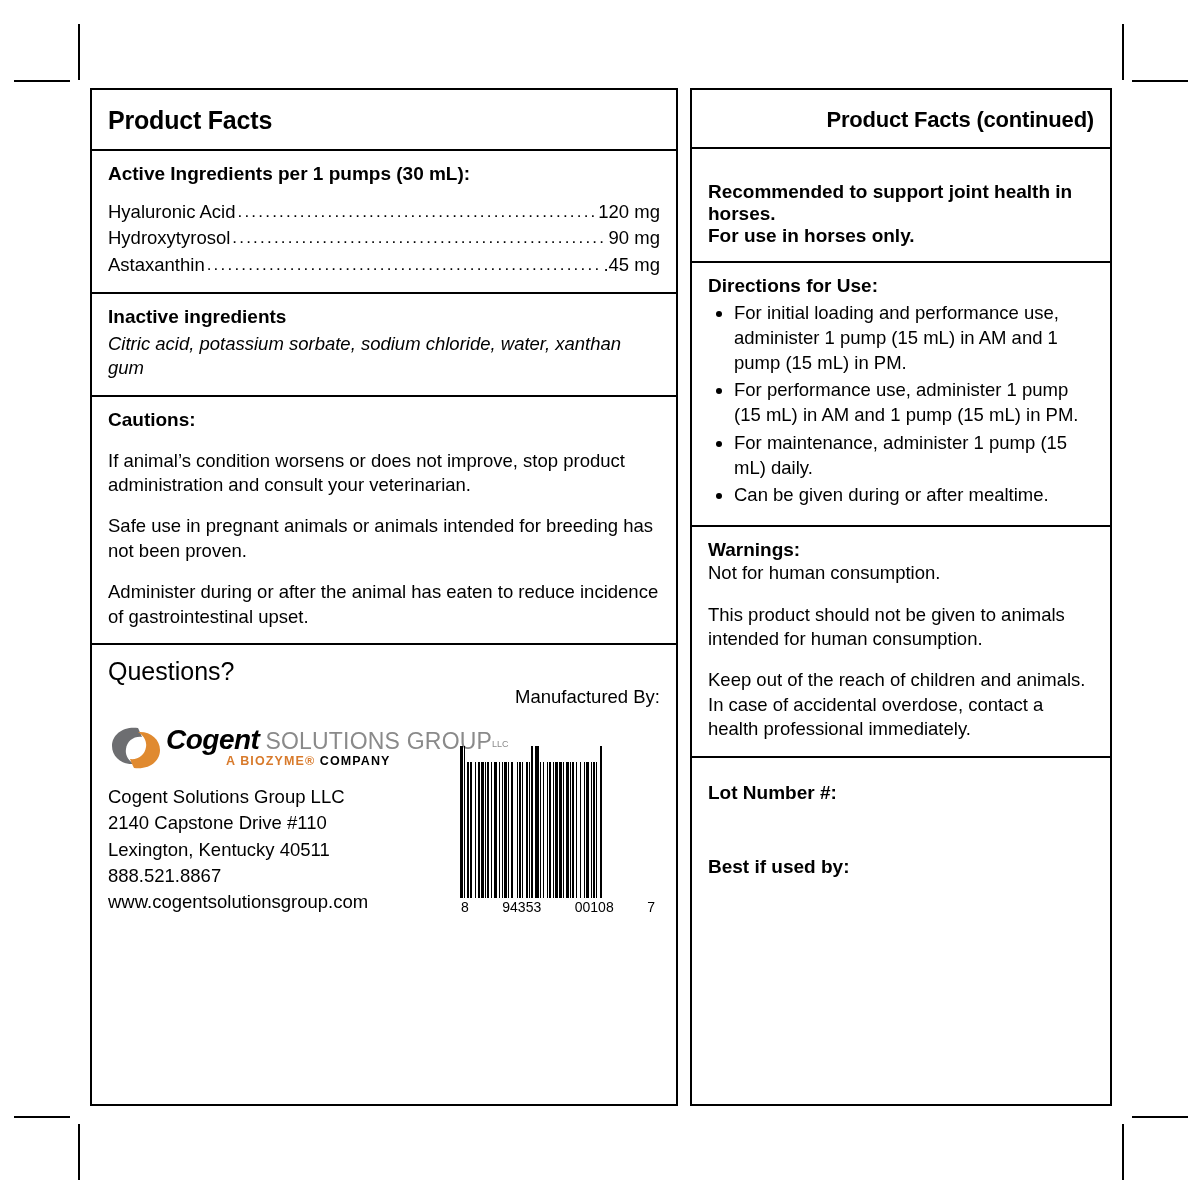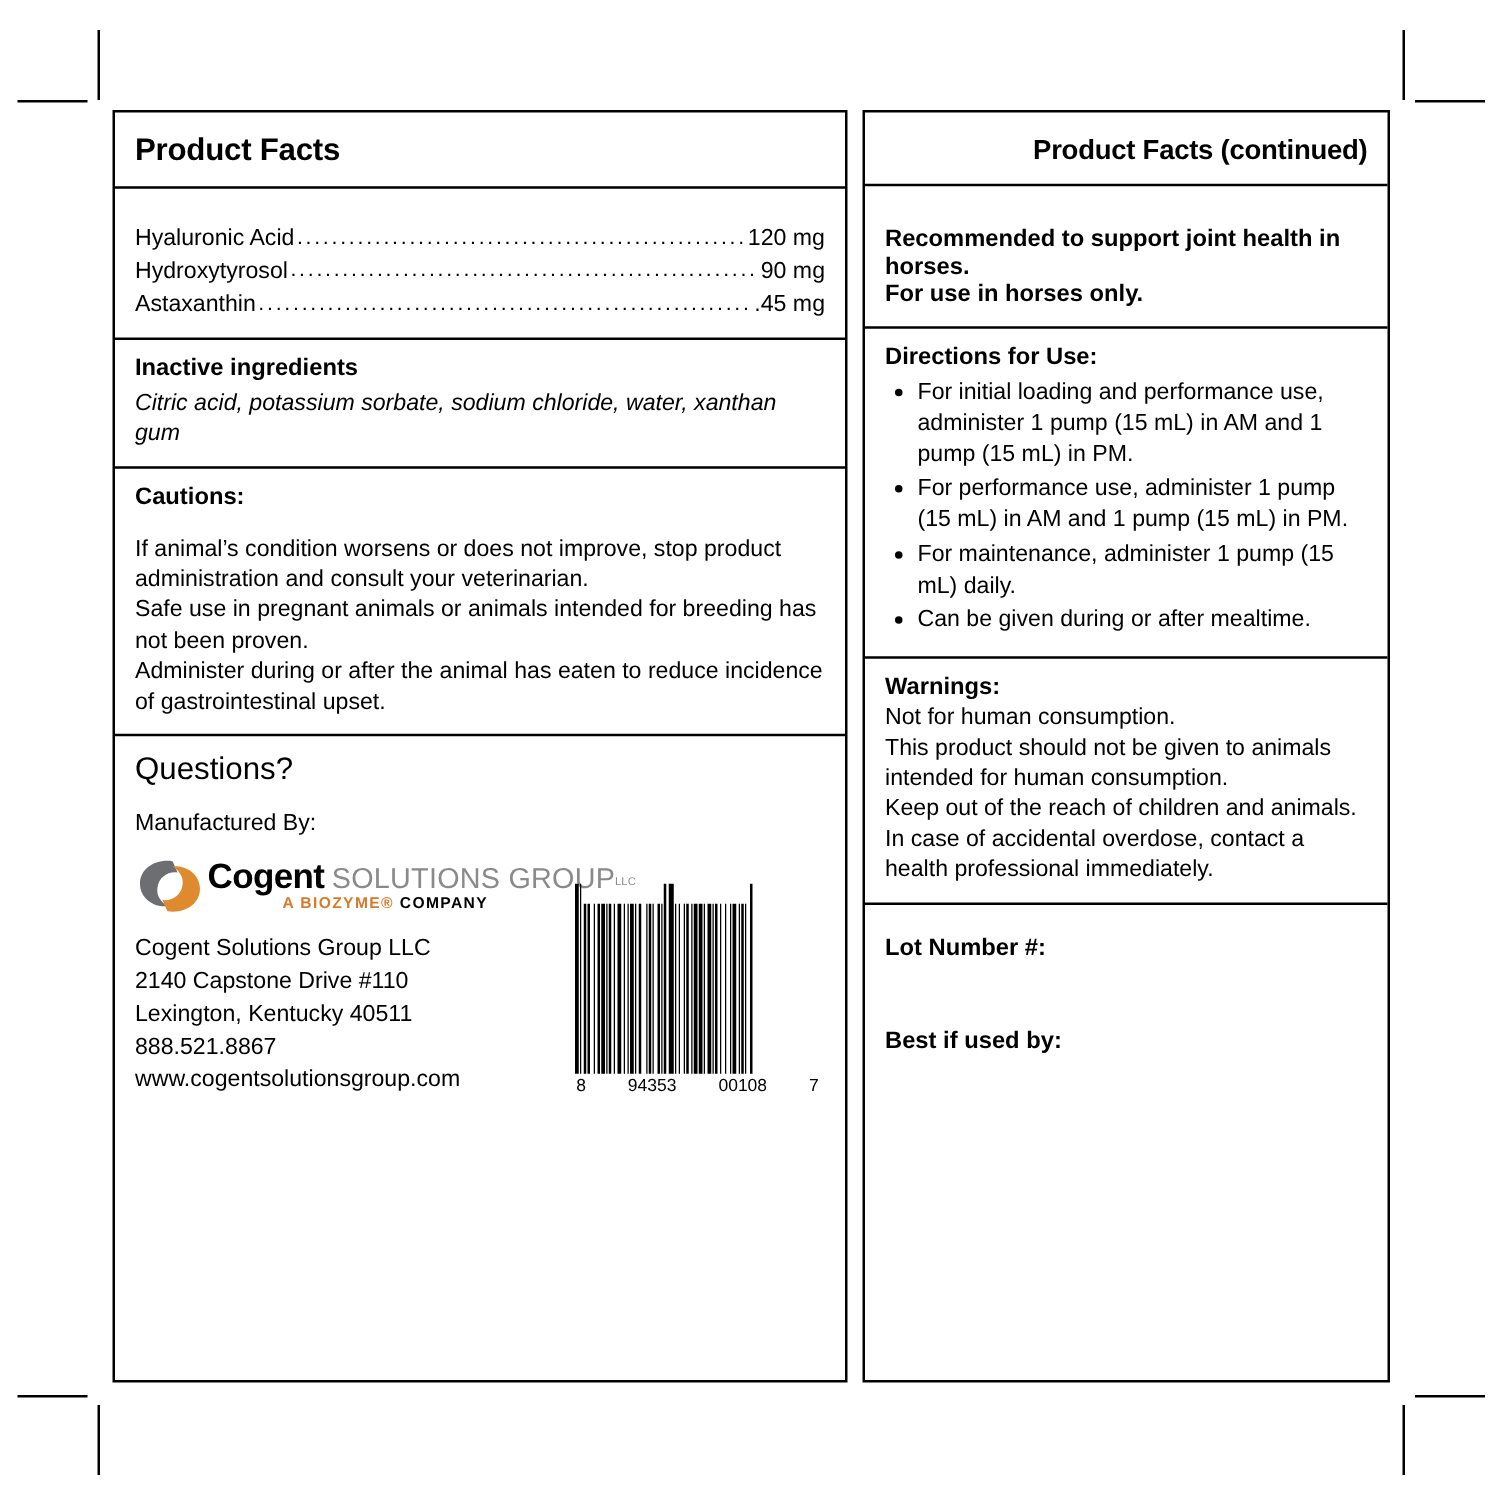--- a/index.html
+++ b/index.html
@@ -225,6 +225,7 @@
     <div style="border-bottom:2px solid #000;"></div>
 
     <div class="sec">
+      <div class="hdg">Active Ingredients per 1 pumps (30 mL):</div>
       <div class="ing-list">
         <div class="ing-row">
           <span class="ing-name">Hyaluronic Acid</span>

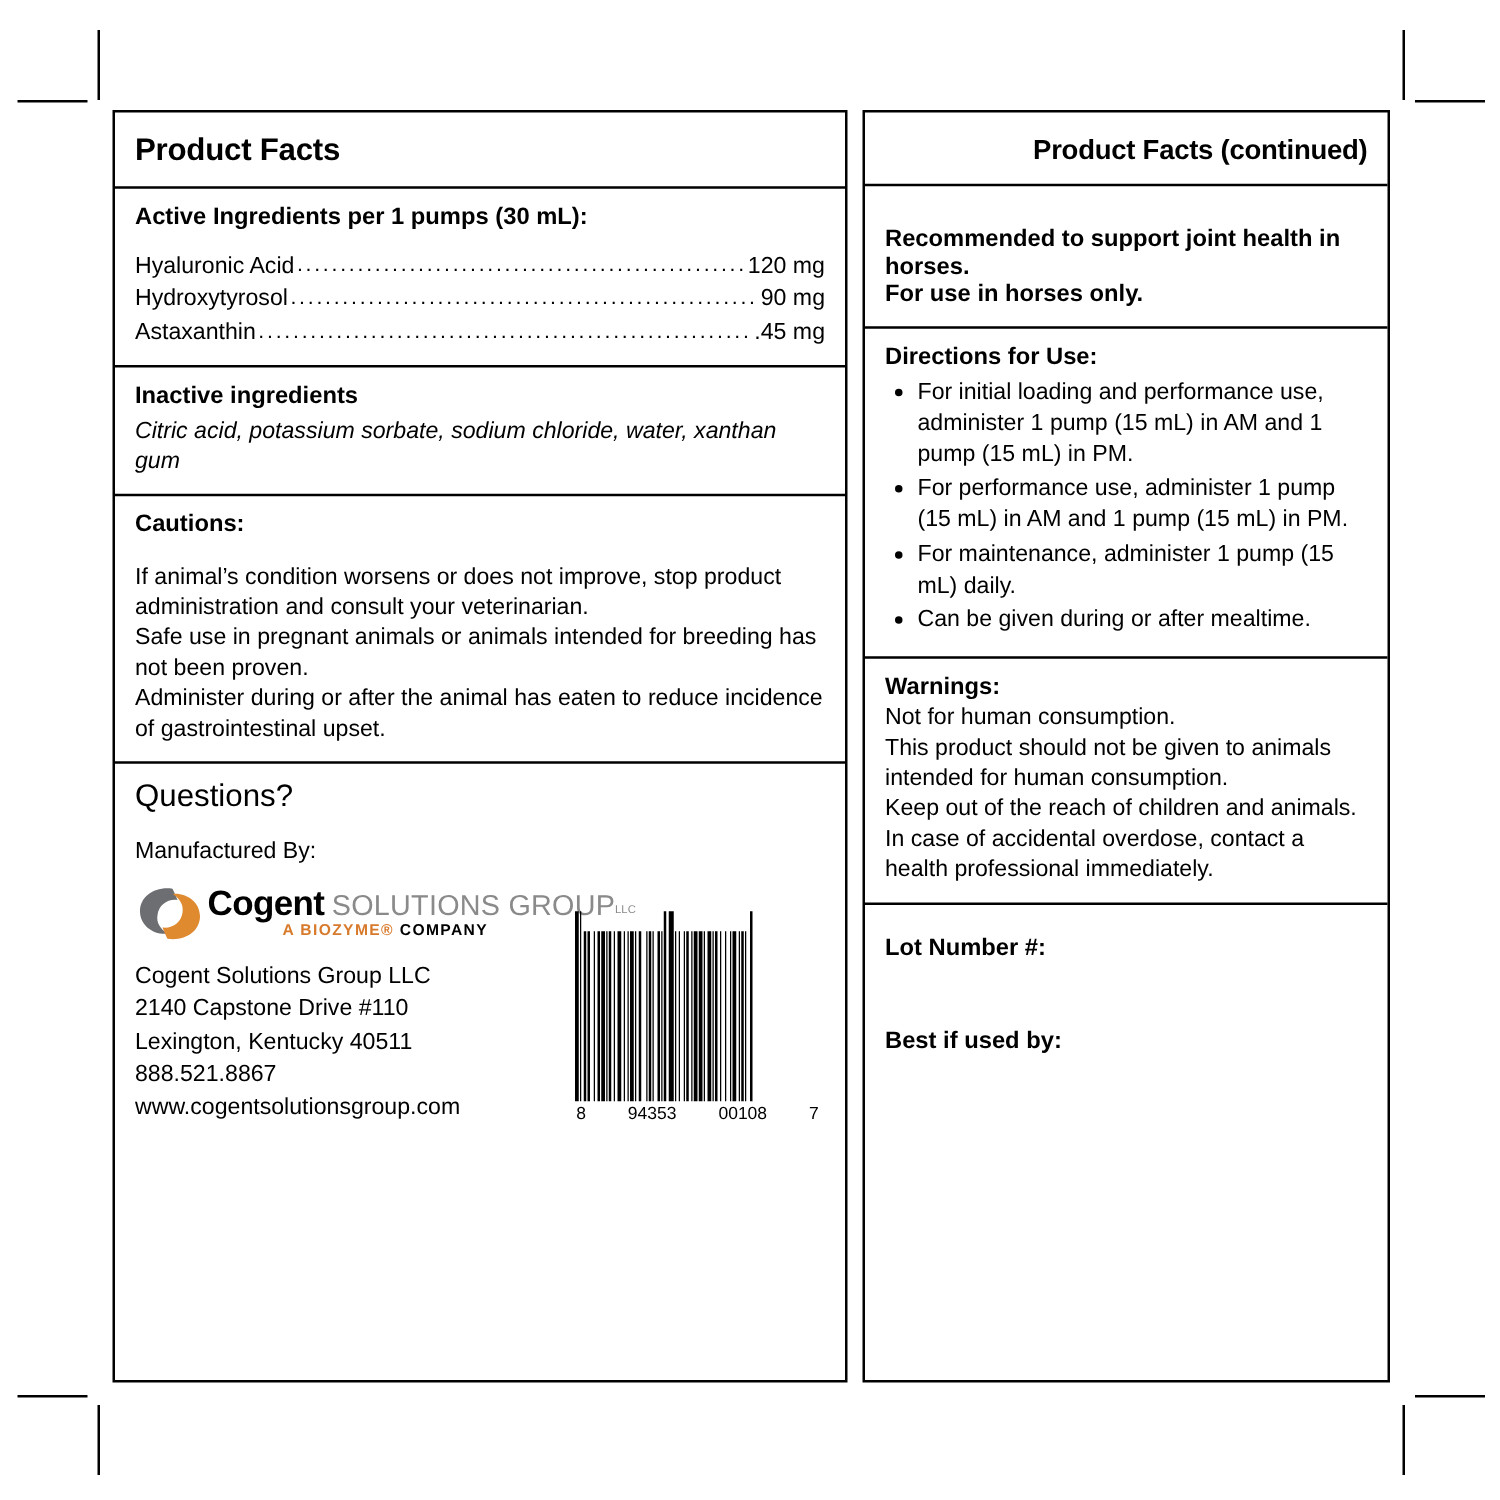--- a/index.html
+++ b/index.html
@@ -78,7 +78,7 @@
     font-size: 18.5px;
     line-height: 1.32;
   }
-  p + p { }
+  p + p { margin-top: 17px; }
 
   .ing-list {
     margin-top: 14px;

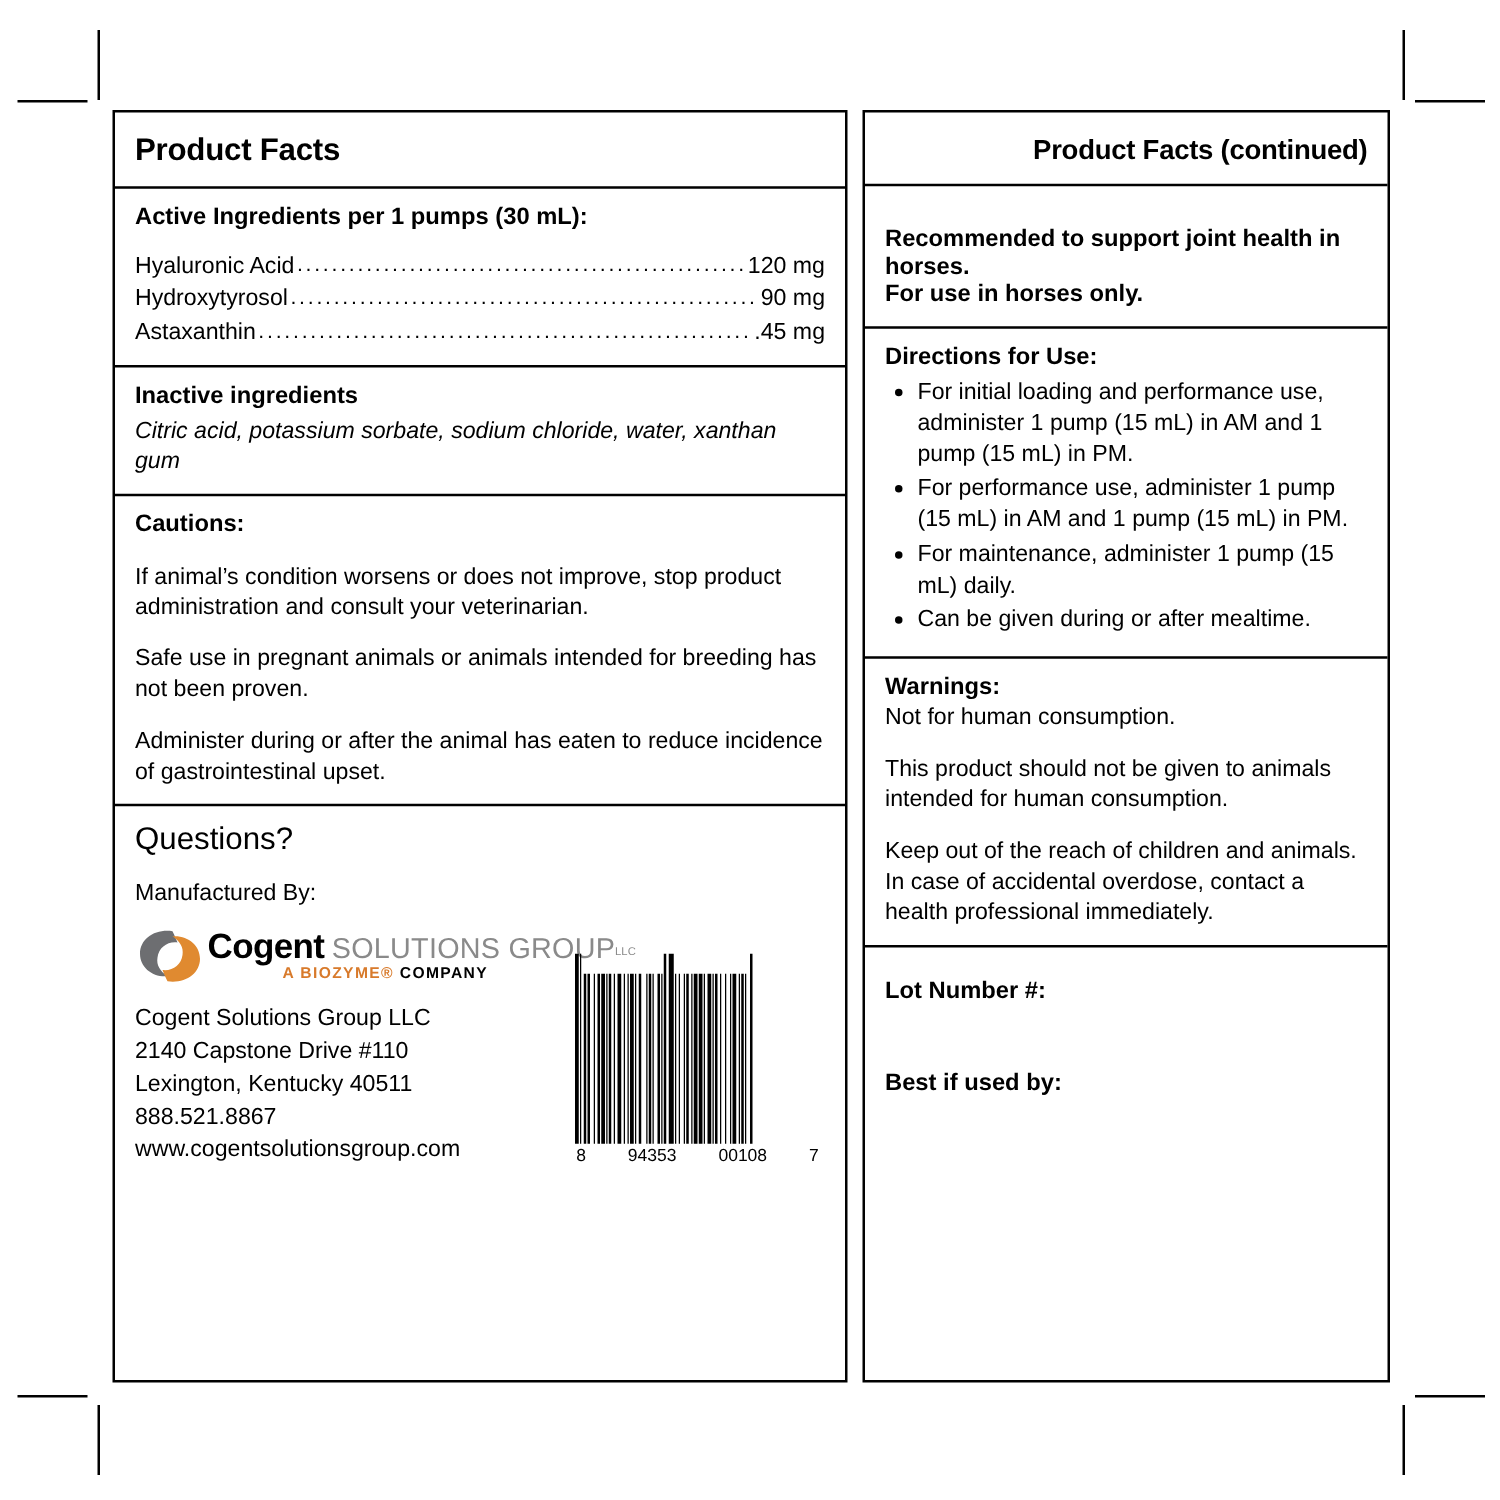--- a/index.html
+++ b/index.html
@@ -127,7 +127,7 @@
     padding-bottom: 18px;
   }
   .q-line { font-size: 25px; }
-  .mfg-line { font-size: 18.5px; margin-top: 17px; }
+  .mfg-line { font-size: 18.5px; margin-top: 0; text-align: right; }
 
   .logo {
     margin-top: 14px;

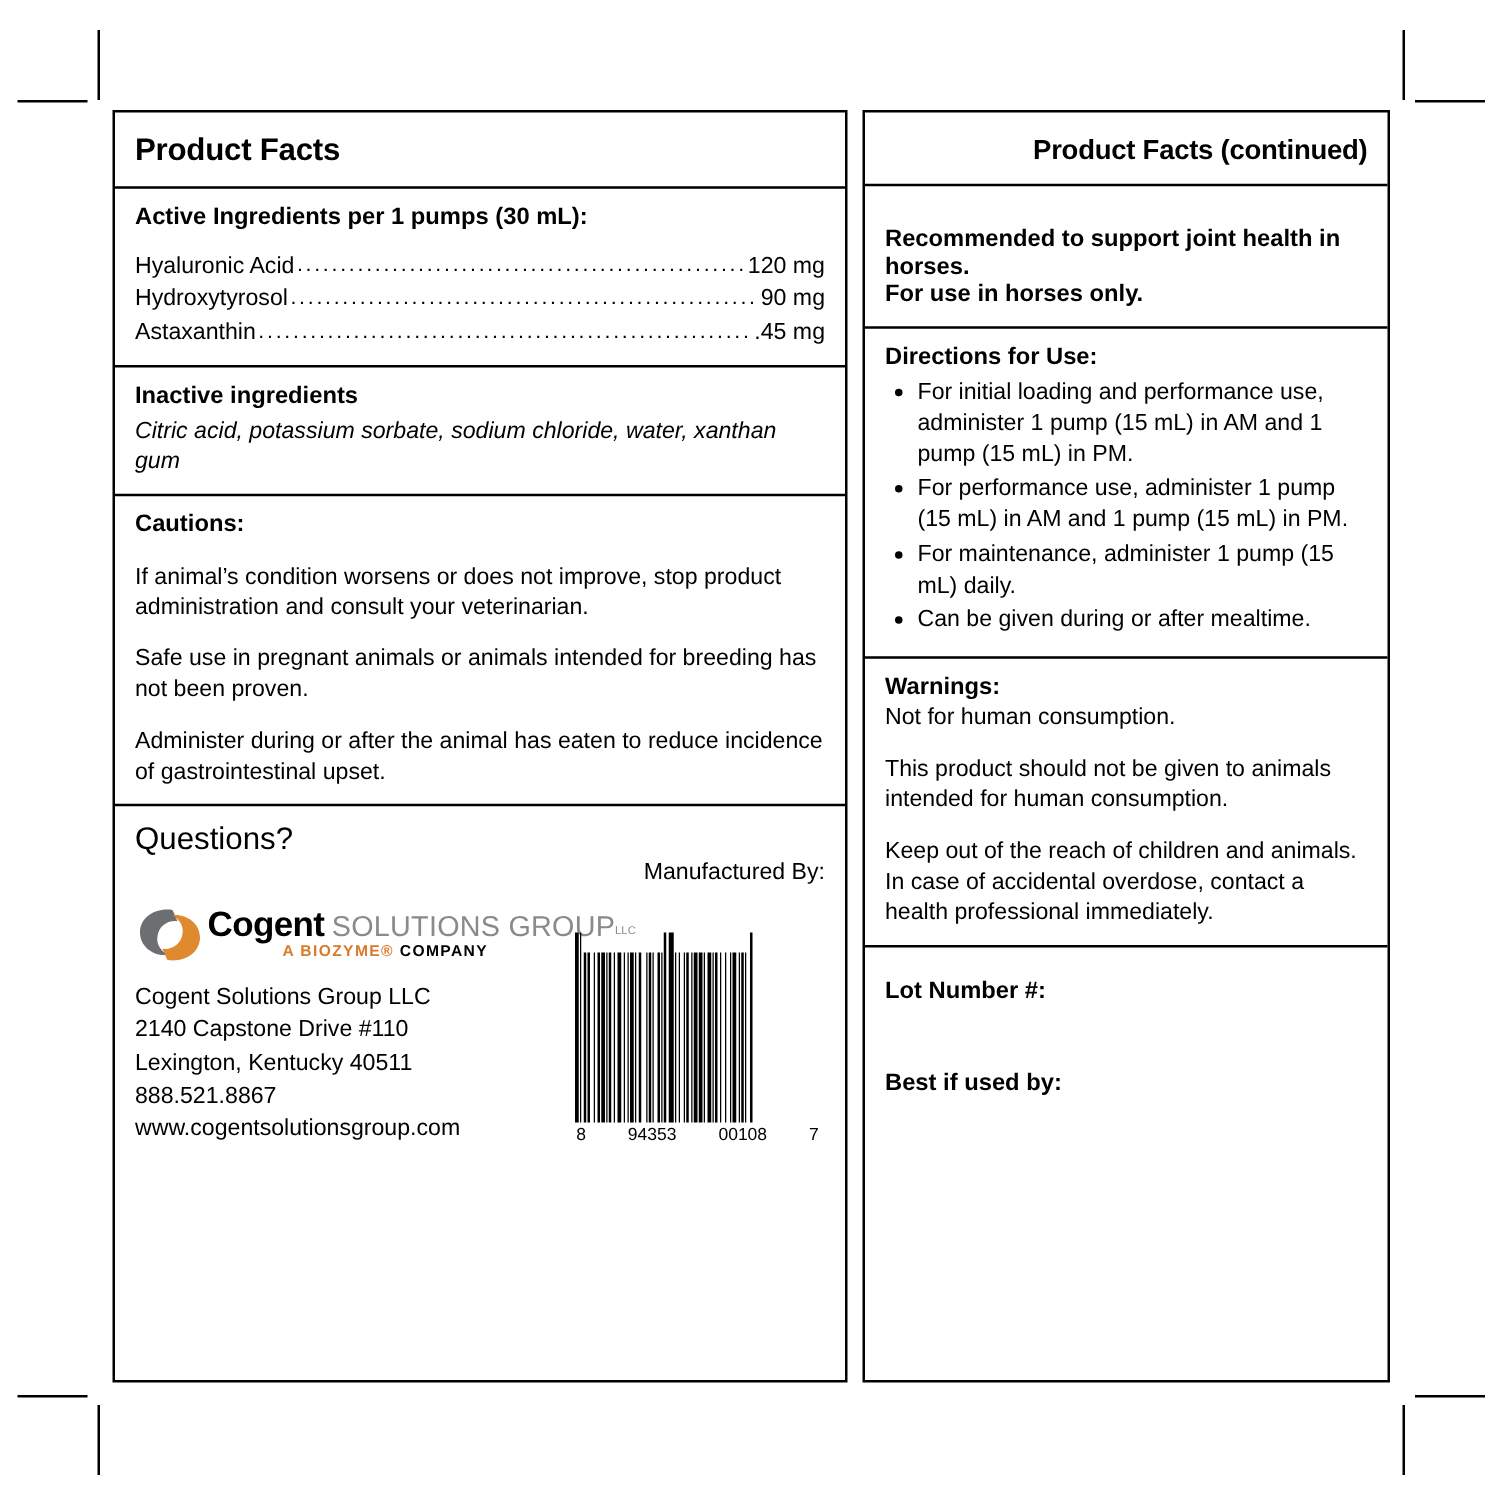--- a/index.html
+++ b/index.html
@@ -149,6 +149,7 @@
     letter-spacing: -0.5px;
     color: #000;
     display: inline-block;
+    font-style: italic;
   }
   .logo-sol {
     font-size: 23px;

